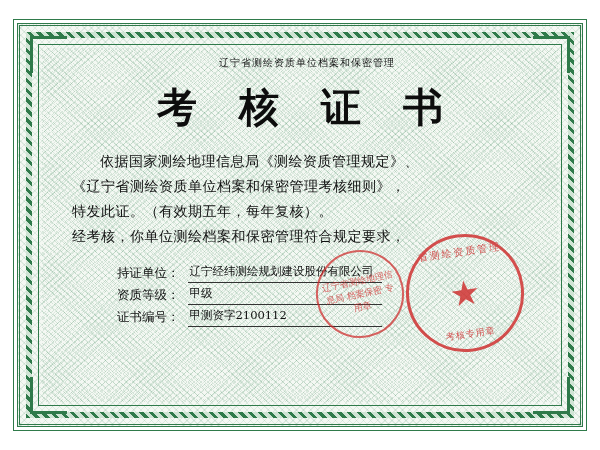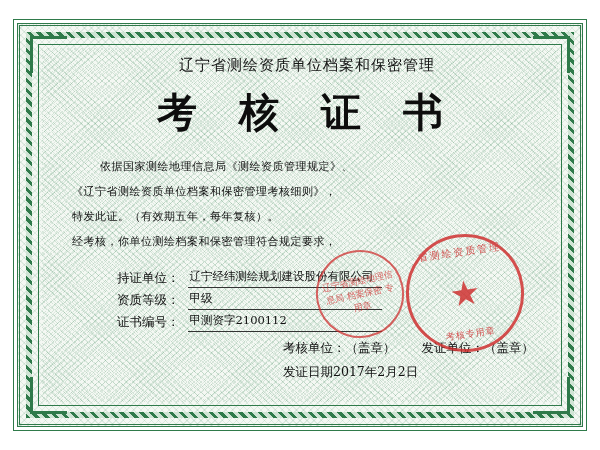--- a/index.html
+++ b/index.html
@@ -63,7 +63,7 @@
   .head-line{
     text-align:center;
     font-family:"DejaVu Serif", serif;
-    font-size:15px;
+    font-size:10px;
     letter-spacing:1px;
     color:#141414;
     margin-top:4px;

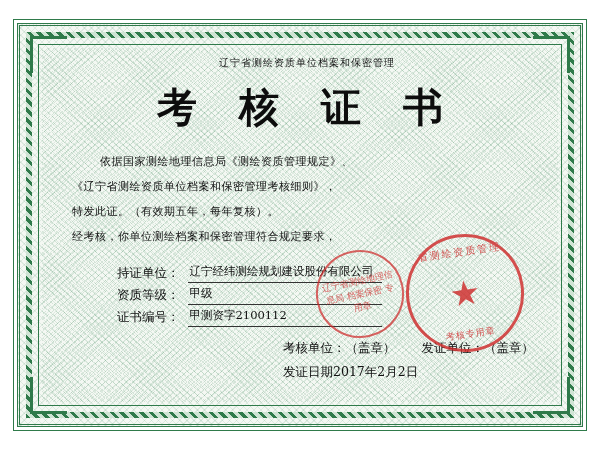--- a/index.html
+++ b/index.html
@@ -82,7 +82,7 @@
   .body-text{
     margin-top:14px;
     font-family:"DejaVu Serif", serif;
-    font-size:11px;
+    font-size:14px;
     line-height:25px;
     color:#111;
     letter-spacing:0.5px;

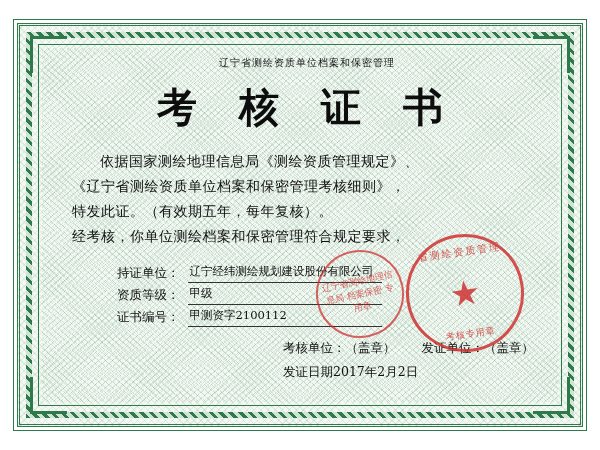--- a/index.html
+++ b/index.html
@@ -234,14 +234,6 @@
         </tbody>
           </table>
 
-        <div class="sign-area">
-          <div class="sign-row">
-            <span>考核单位：</span><span>（盖章）</span><span class="gap"></span><span>发证单位：</span><span>（盖章）</span>
-          </div>
-          <div class="sign-row">
-            <span>发证日期</span><span>2017年2月2日</span>
-          </div>
-        </div>
 
       </div>
     </div>

